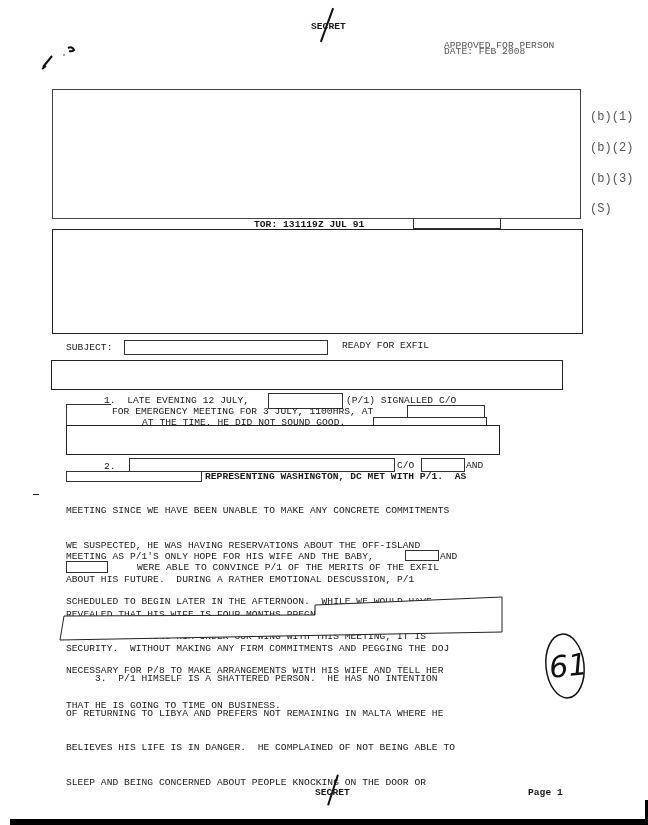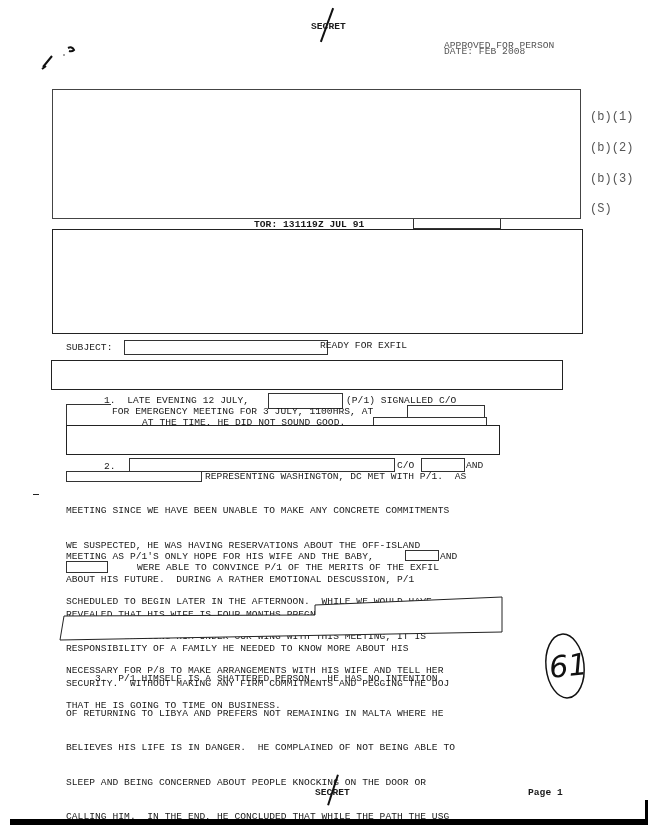--- a/index.html
+++ b/index.html
@@ -47,7 +47,7 @@
 
 <div class="abs mono" style="left:66px;top:342px;">SUBJECT:</div>
 <div class="redact" style="left:124px;top:340px;width:204px;height:15px;"></div>
-<div class="abs mono" style="left:320px;top:340px;">READY FOR EXFIL</div>
+<div class="abs mono" style="left:342px;top:340px;">READY FOR EXFIL</div>
 
 <div class="box" style="left:51px;top:360px;width:512px;height:30px;"></div>
 

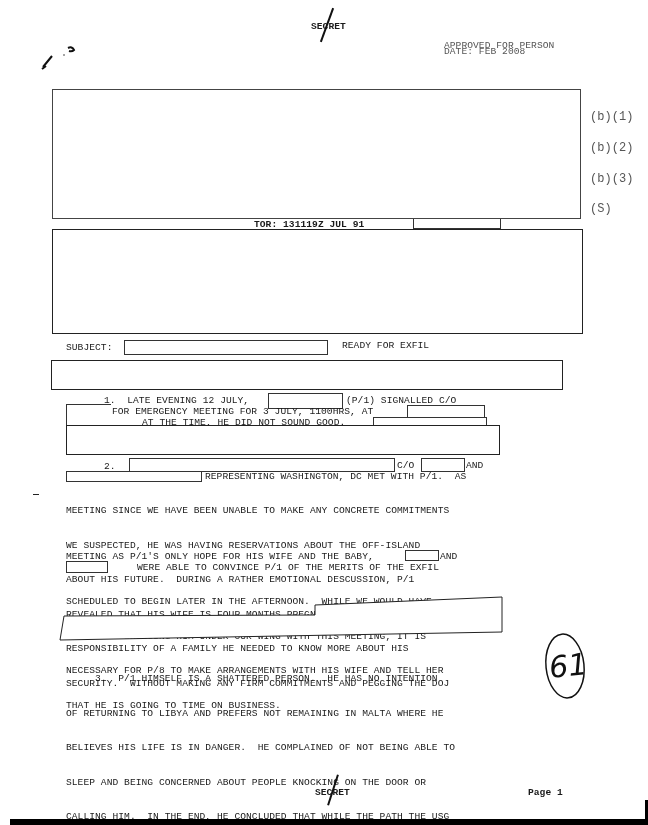--- a/index.html
+++ b/index.html
@@ -68,7 +68,7 @@
 <div class="redact" style="left:421px;top:458px;width:44px;height:14px;"></div>
 <div class="abs mono" style="left:466px;top:460px;">AND</div>
 <div class="redact" style="left:66px;top:471px;width:136px;height:11px;"></div>
-<div class="abs mono" style="left:205px;top:471px;">REPRESENTING WASHINGTON, DC MET WITH P/1.  AS</div>
+<div class="abs mono" style="left:205px;top:471px;font-weight:bold;">REPRESENTING WASHINGTON, DC MET WITH P/1.  AS</div>
 
 <div class="abs mono" style="left:66px;top:482px;">
   <div>MEETING SINCE WE HAVE BEEN UNABLE TO MAKE ANY CONCRETE COMMITMENTS</div>

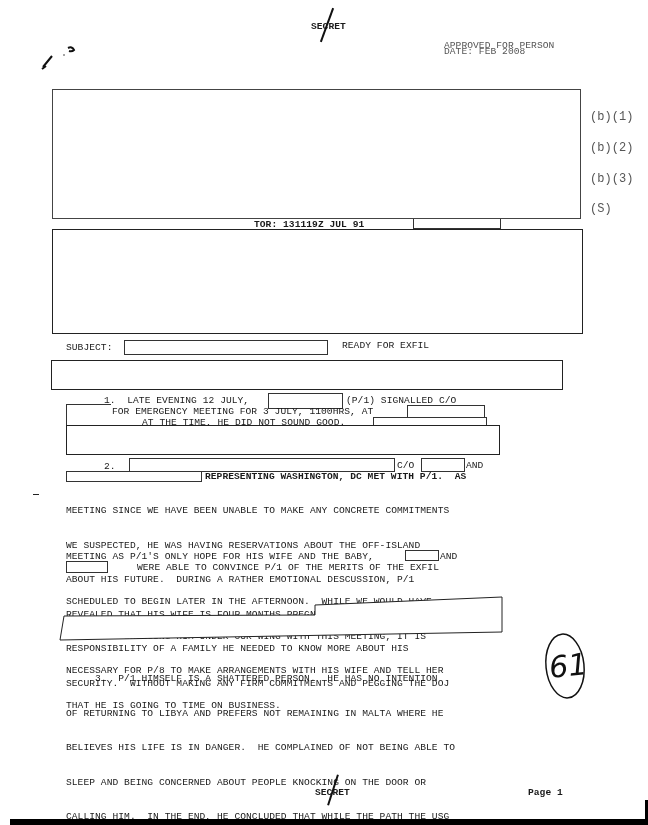--- a/index.html
+++ b/index.html
@@ -75,7 +75,6 @@
   <div>WE SUSPECTED, HE WAS HAVING RESERVATIONS ABOUT THE OFF-ISLAND</div>
   <div>ABOUT HIS FUTURE.  DURING A RATHER EMOTIONAL DESCUSSION, P/1</div>
   <div>REVEALED THAT HIS WIFE IS FOUR MONTHS PREGNANT AND WITH THE ADDED</div>
-  <div>RESPONSIBILITY OF A FAMILY HE NEEDED TO KNOW MORE ABOUT HIS</div>
   <div>SECURITY.  WITHOUT MAKING ANY FIRM COMMITMENTS AND PEGGING THE DOJ</div>
 </div>
 <div class="abs mono" style="left:66px;top:551px;">MEETING AS P/1'S ONLY HOPE FOR HIS WIFE AND THE BABY,</div>

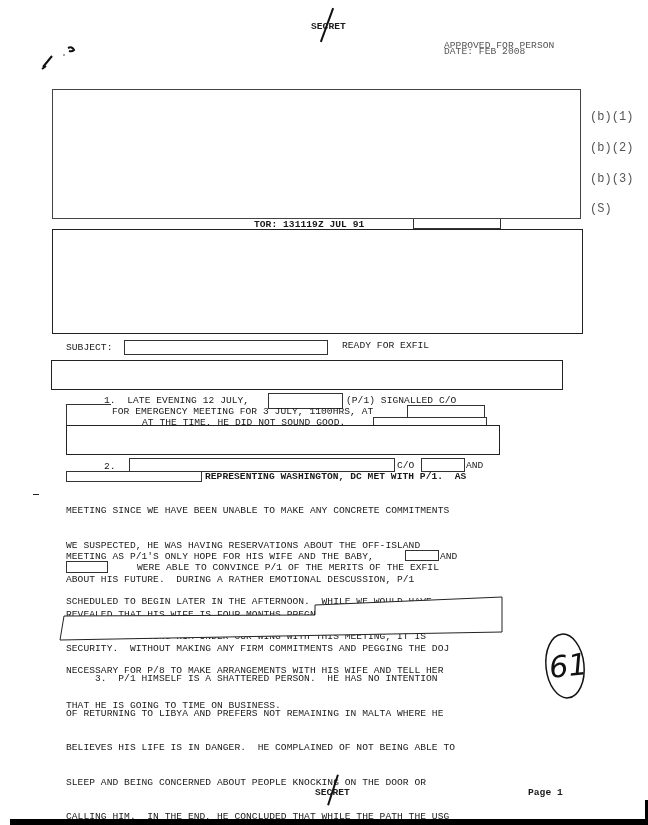--- a/index.html
+++ b/index.html
@@ -98,7 +98,6 @@
   <div>OF RETURNING TO LIBYA AND PREFERS NOT REMAINING IN MALTA WHERE HE</div>
   <div>BELIEVES HIS LIFE IS IN DANGER.  HE COMPLAINED OF NOT BEING ABLE TO</div>
   <div>SLEEP AND BEING CONCERNED ABOUT PEOPLE KNOCKING ON THE DOOR OR</div>
-  <div>CALLING HIM.  IN THE END, HE CONCLUDED THAT WHILE THE PATH THE USG</div>
   
 </div>
 

